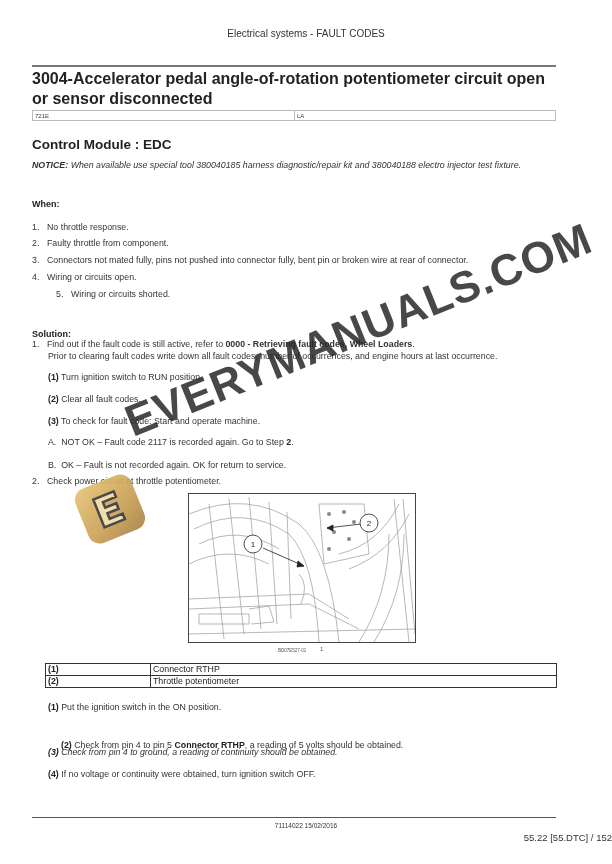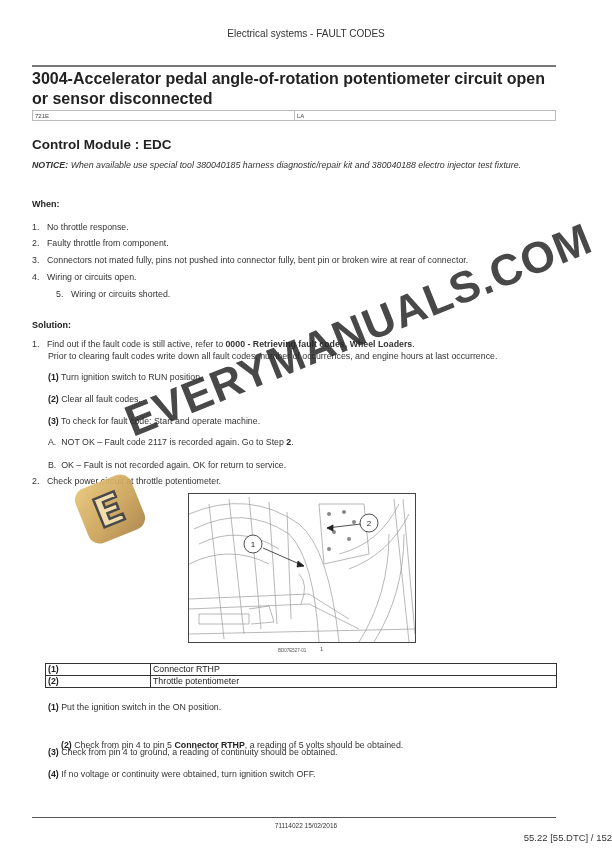--- a/index.html
+++ b/index.html
@@ -116,7 +116,7 @@
 <div class="list-line" style="top:272px;"><span class="num">4.</span><span>Wiring or circuits open.</span></div>
 <div class="list-line" style="top:289px;padding-left:24px;"><span class="num">5.</span><span>Wiring or circuits shorted.</span></div>
 
-<div class="section-label" style="top:320px;">Solution:</div>
+<div class="section-label" style="top:329px;">Solution:</div>
 <div class="list-line" style="top:339px;">
   <span class="num">1.</span><span>Find out if the fault code is still active, refer to </span><b>0000 - Retrieving fault codes, Wheel Loaders</b><span>.</span>
 </div>

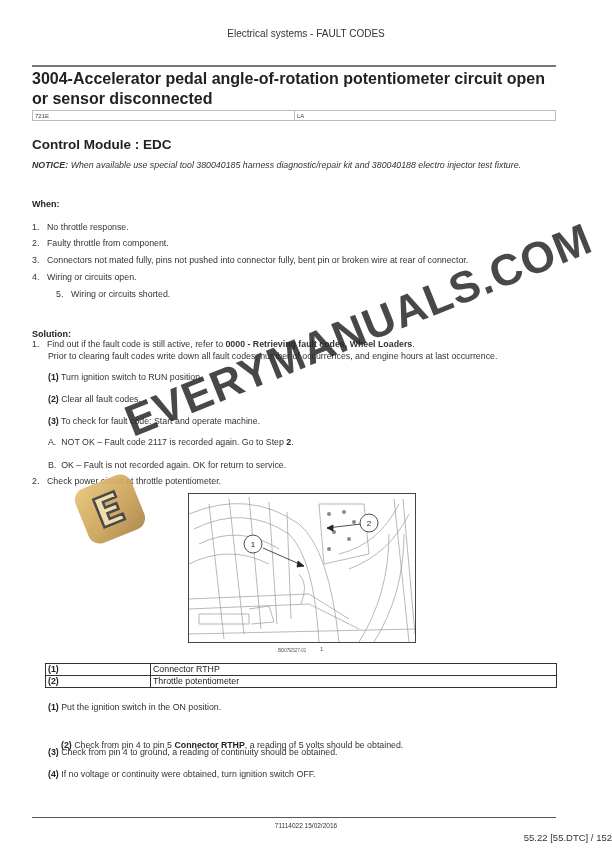--- a/index.html
+++ b/index.html
@@ -195,7 +195,7 @@
 
 <div class="sub-line" style="top:702px;"><b>(1)</b> <span>Put the ignition switch in the ON position.</span></div>
 <div class="sub-line" style="top:740px;padding-left:13px;"><b>(2)</b> <span>Check from pin 4 to pin 5 </span><b>Connector RTHP</b><span>, a reading of 5 volts should be obtained.</span></div>
-<div class="sub-line" style="top:747px;"><b>(3)</b> <span>Check from pin 4 to ground, a reading of continuity should be obtained.</span></div>
+<div class="sub-line" style="top:747px;font-style:italic;"><b>(3)</b> <span>Check from pin 4 to ground, a reading of continuity should be obtained.</span></div>
 <div class="sub-line" style="top:769px;"><b>(4)</b> <span>If no voltage or continuity were obtained, turn ignition switch OFF.</span></div>
 
 <div class="footer-rule"></div>

